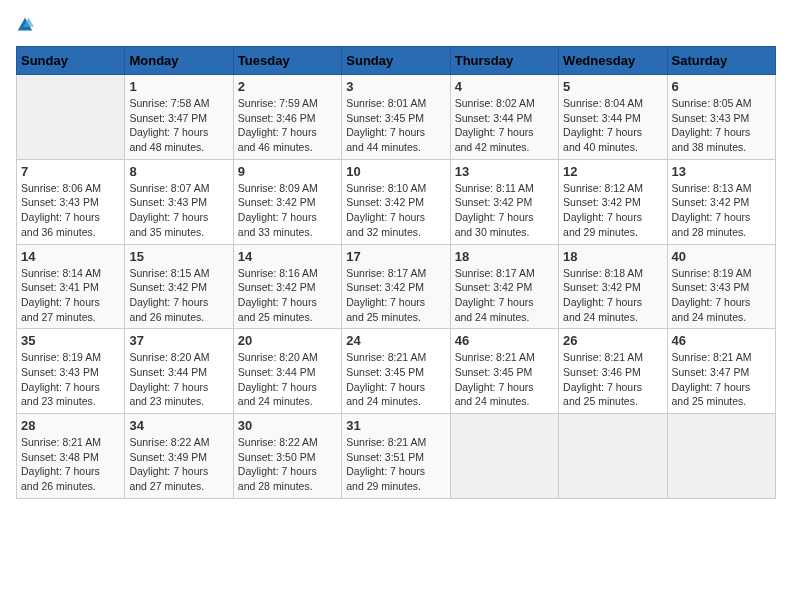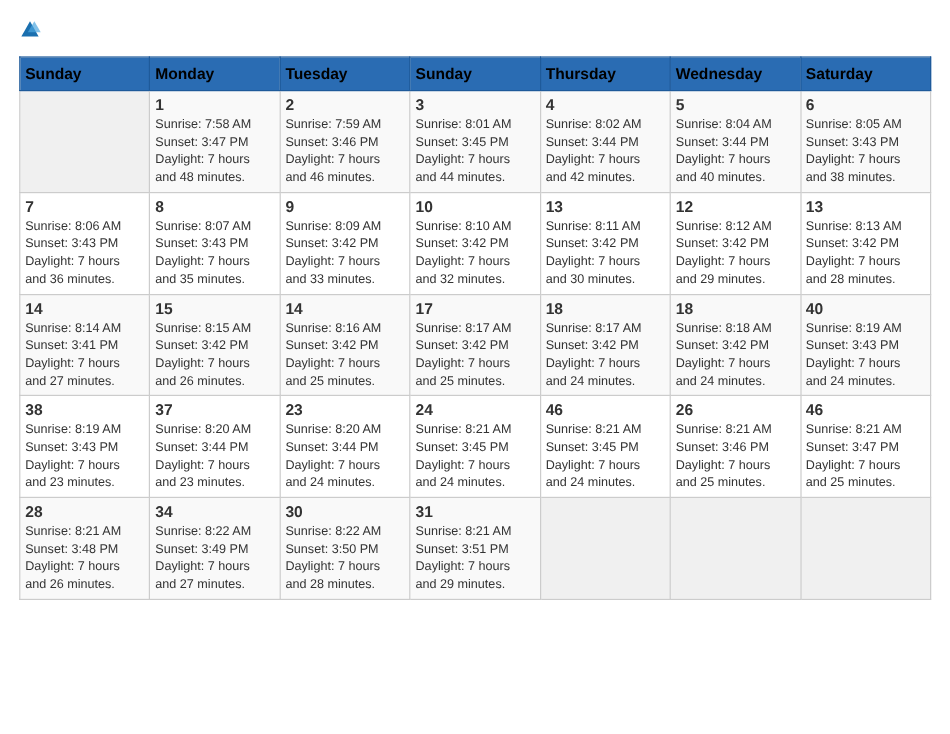--- a/index.html
+++ b/index.html
@@ -214,7 +214,7 @@
       </tr>
       <tr>
         <td>
-          <span class="day-number">38</span>
+          <span class="day-number">35</span>
           <div class="day-info">Sunrise: 8:19 AM<br>Sunset: 3:43 PM<br>Daylight: 7 hours<br>and 23 minutes.</div>
         </td>
         <td>

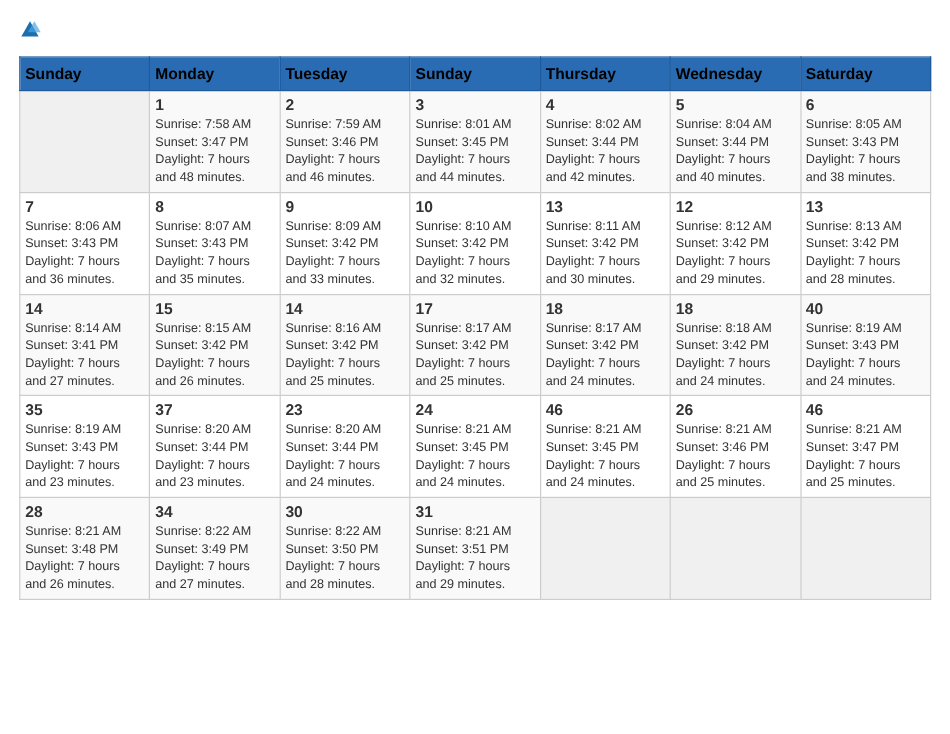--- a/index.html
+++ b/index.html
@@ -222,7 +222,7 @@
           <div class="day-info">Sunrise: 8:20 AM<br>Sunset: 3:44 PM<br>Daylight: 7 hours<br>and 23 minutes.</div>
         </td>
         <td>
-          <span class="day-number">23</span>
+          <span class="day-number">20</span>
           <div class="day-info">Sunrise: 8:20 AM<br>Sunset: 3:44 PM<br>Daylight: 7 hours<br>and 24 minutes.</div>
         </td>
         <td>

